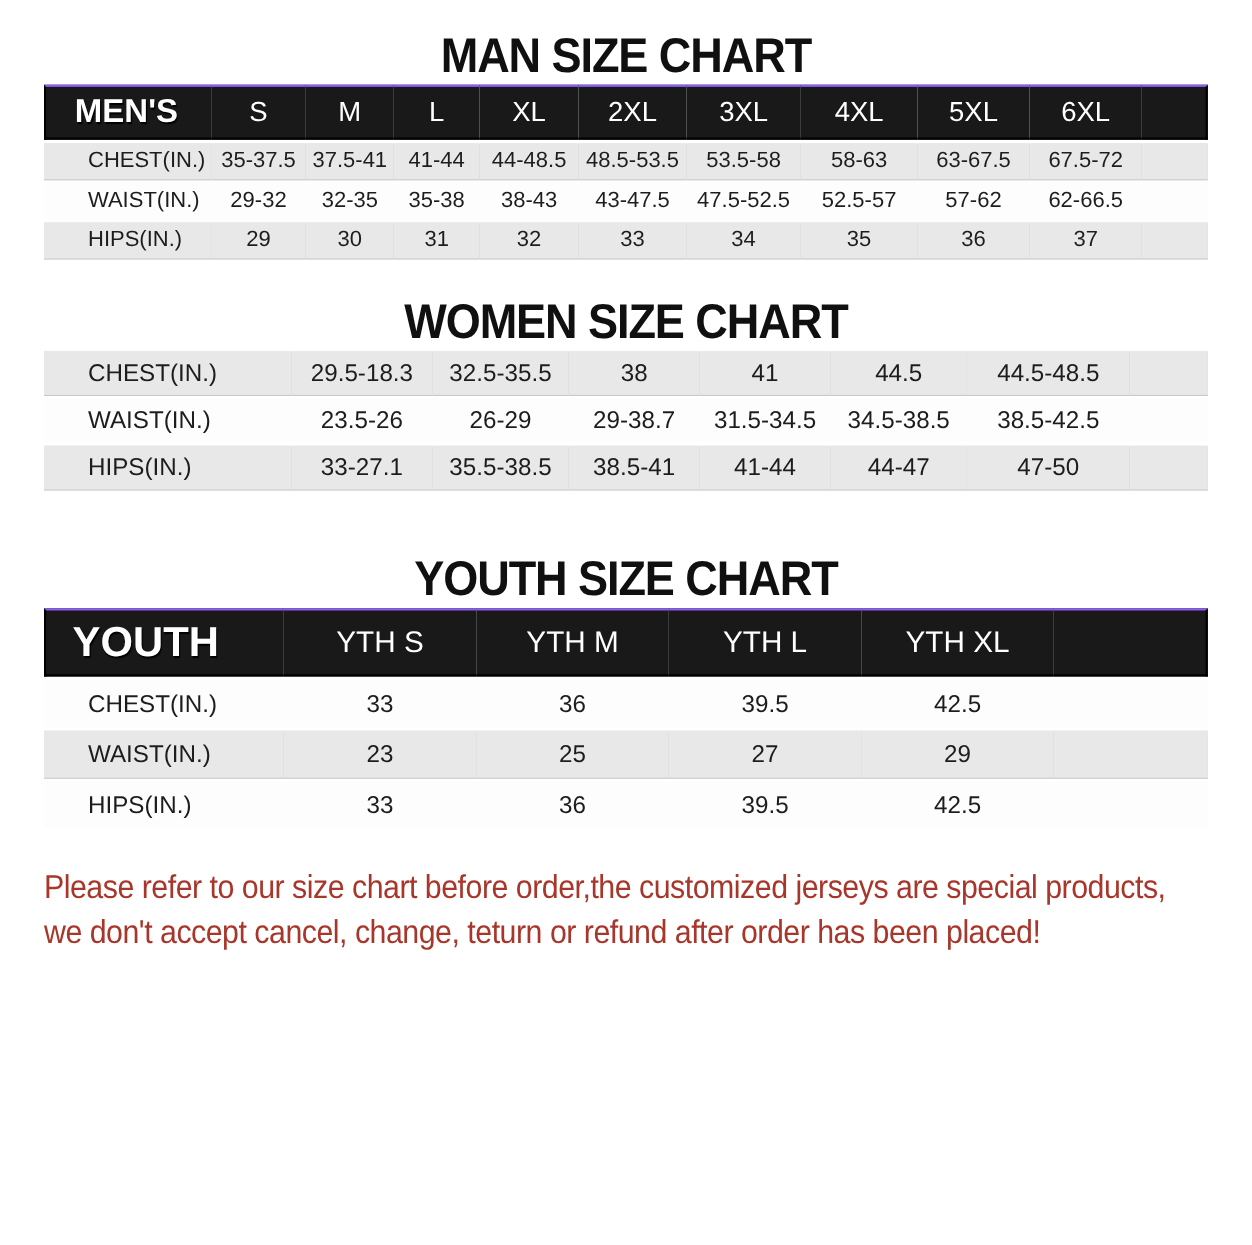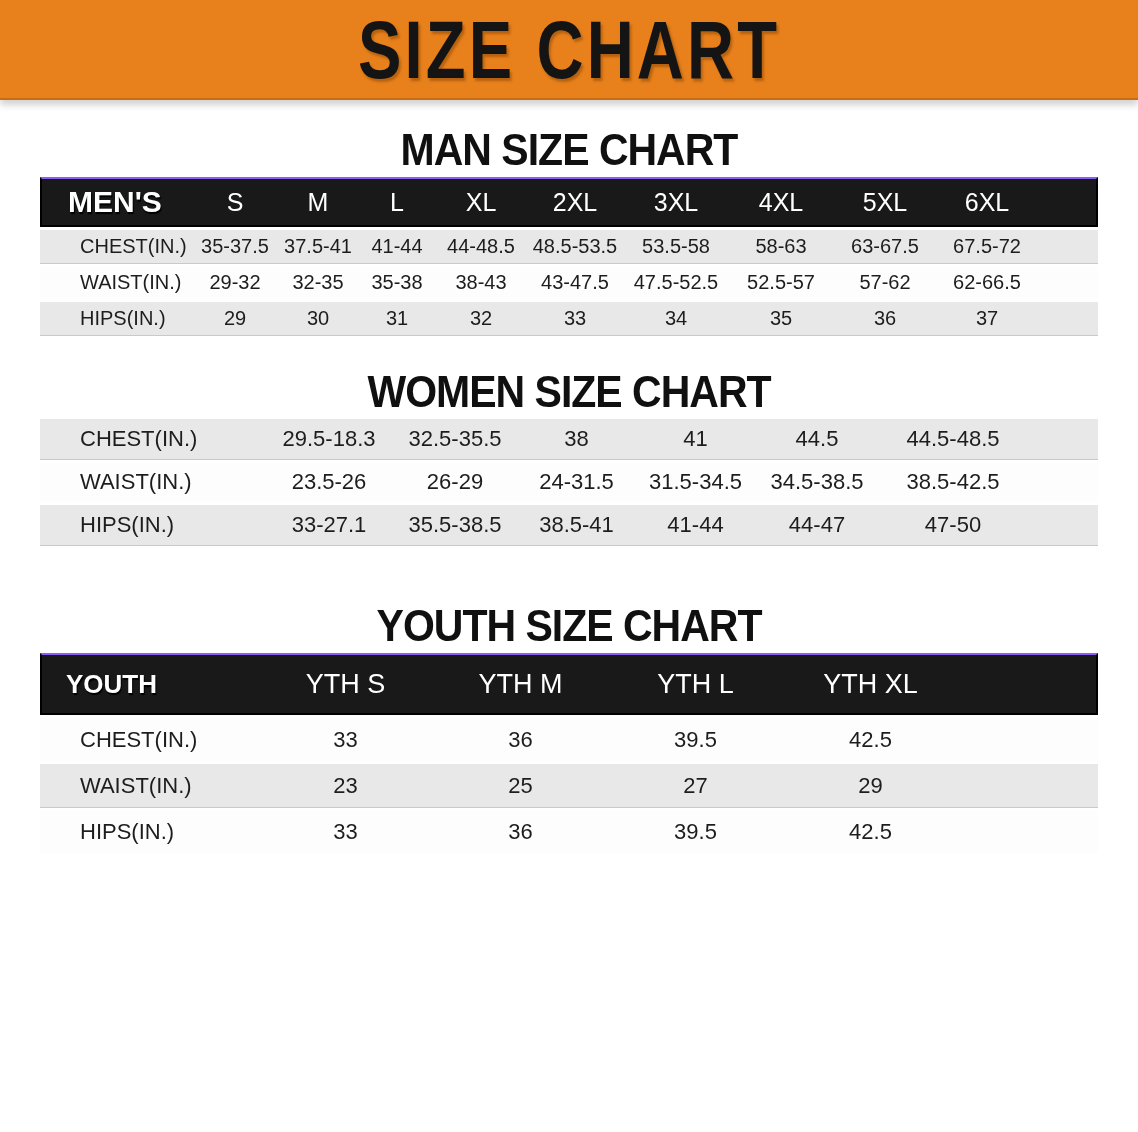--- a/index.html
+++ b/index.html
@@ -124,9 +124,6 @@
 
 <div class="page">
 
-  <div class="banner">
-    <div class="banner-title">SIZE CHART</div>
-  </div>
 
   <div class="section-heading hd-men">MAN SIZE CHART</div>
 

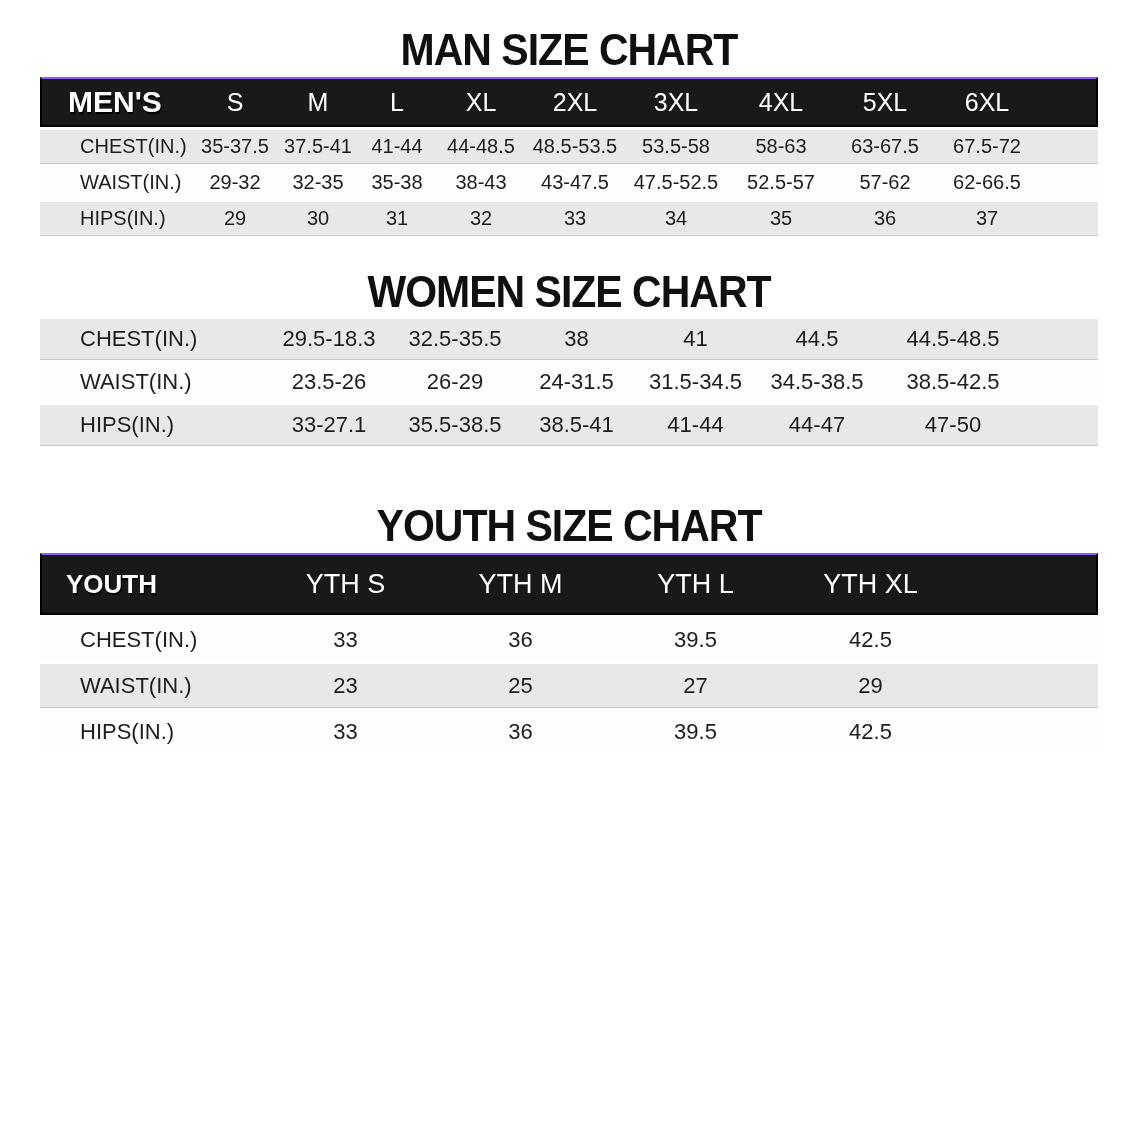--- a/index.html
+++ b/index.html
@@ -225,7 +225,7 @@
       <td class="row-label">WAIST(IN.)</td>
       <td>23.5-26</td>
       <td>26-29</td>
-      <td>24-31.5</td>
+      <td>29-38.7</td>
       <td>31.5-34.5</td>
       <td>34.5-38.5</td>
       <td>38.5-42.5</td>

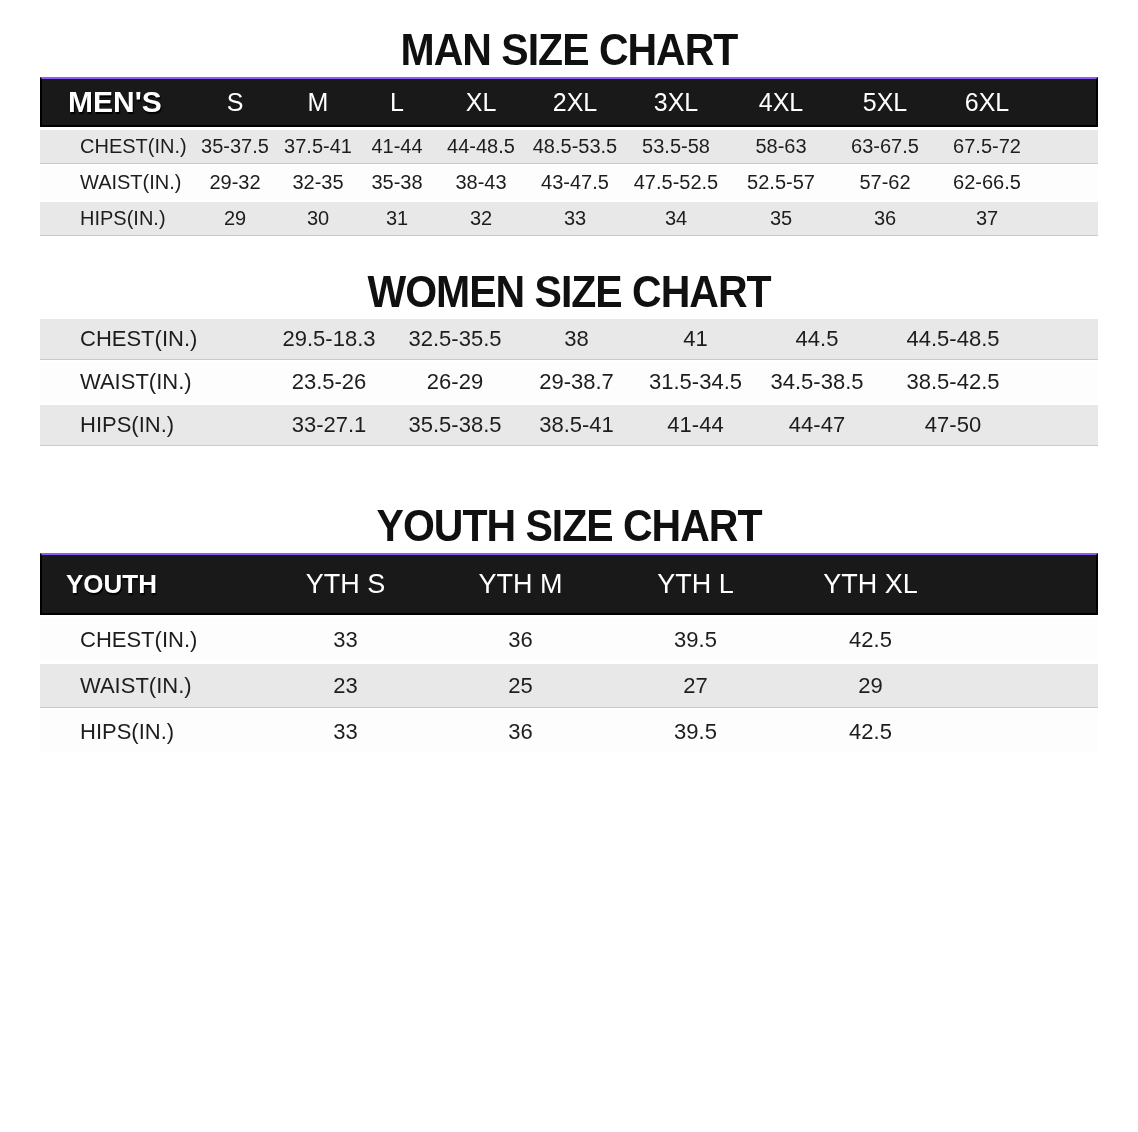--- a/index.html
+++ b/index.html
@@ -85,7 +85,7 @@
   .t-youth tr.hdr th { height: 56px; font-size: 27px; }
   .t-men   tr.hdr th.corner { font-size: 30px; }
   .t-women tr.hdr th.corner { font-size: 30px; }
-  .t-youth tr.hdr th.corner { font-size: 26px; padding-left: 24px; }
+  .t-youth tr.hdr th.corner { font-size: 38px; padding-left: 24px; }
 
   td {
     text-align: center;

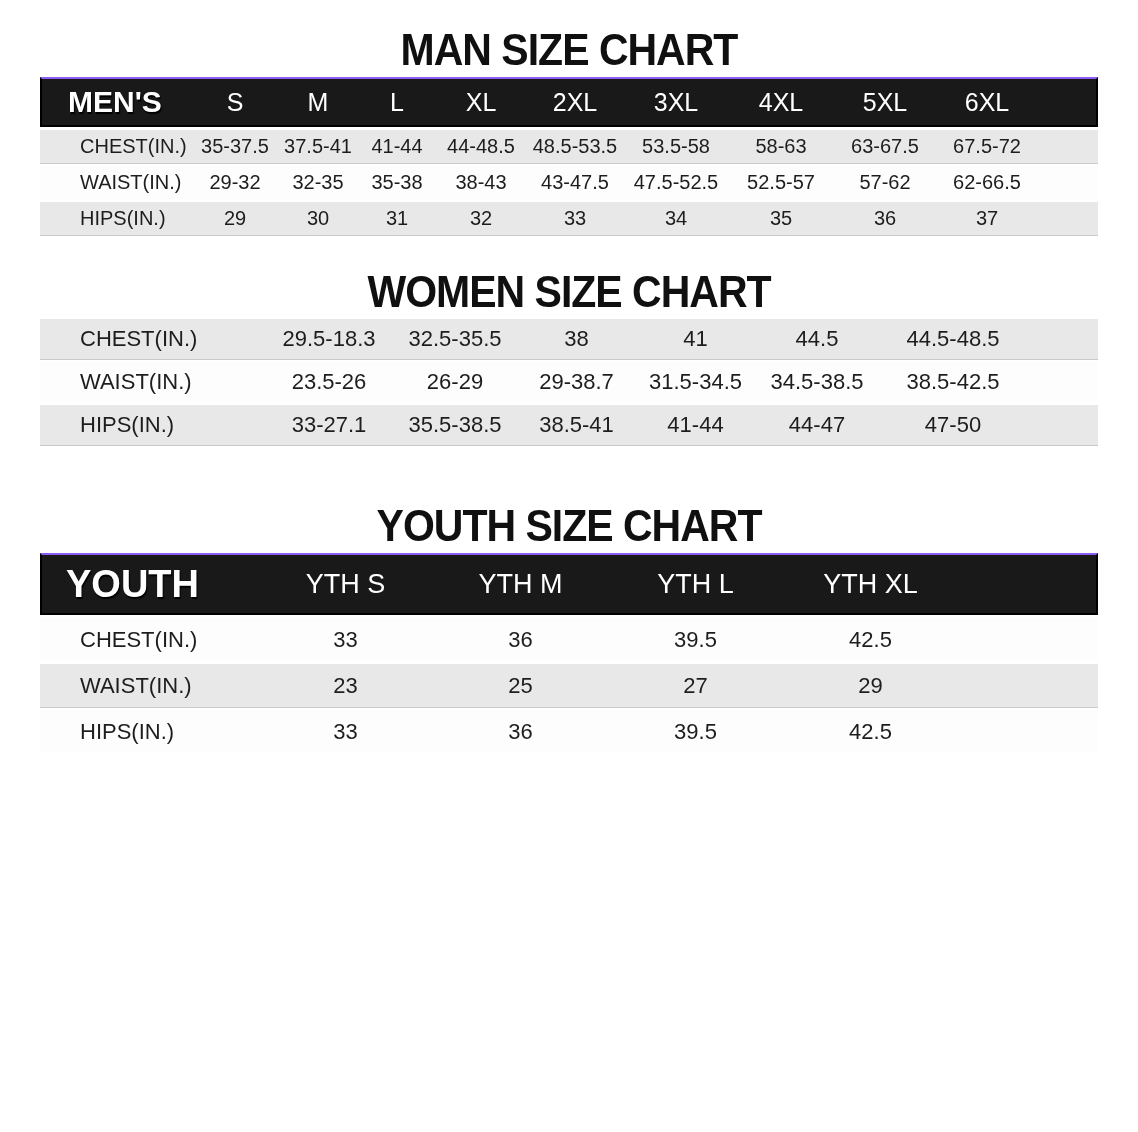--- a/index.html
+++ b/index.html
@@ -291,6 +291,10 @@
   </tbody>
     </table>
 
+  <div class="footer-note">
+    <div class="line">Please refer to our size chart before order,the customized jerseys are special products,</div>
+    <div class="line">we don't accept cancel, change, teturn or refund after order has been placed!</div>
+  </div>
 
 </div>
 

